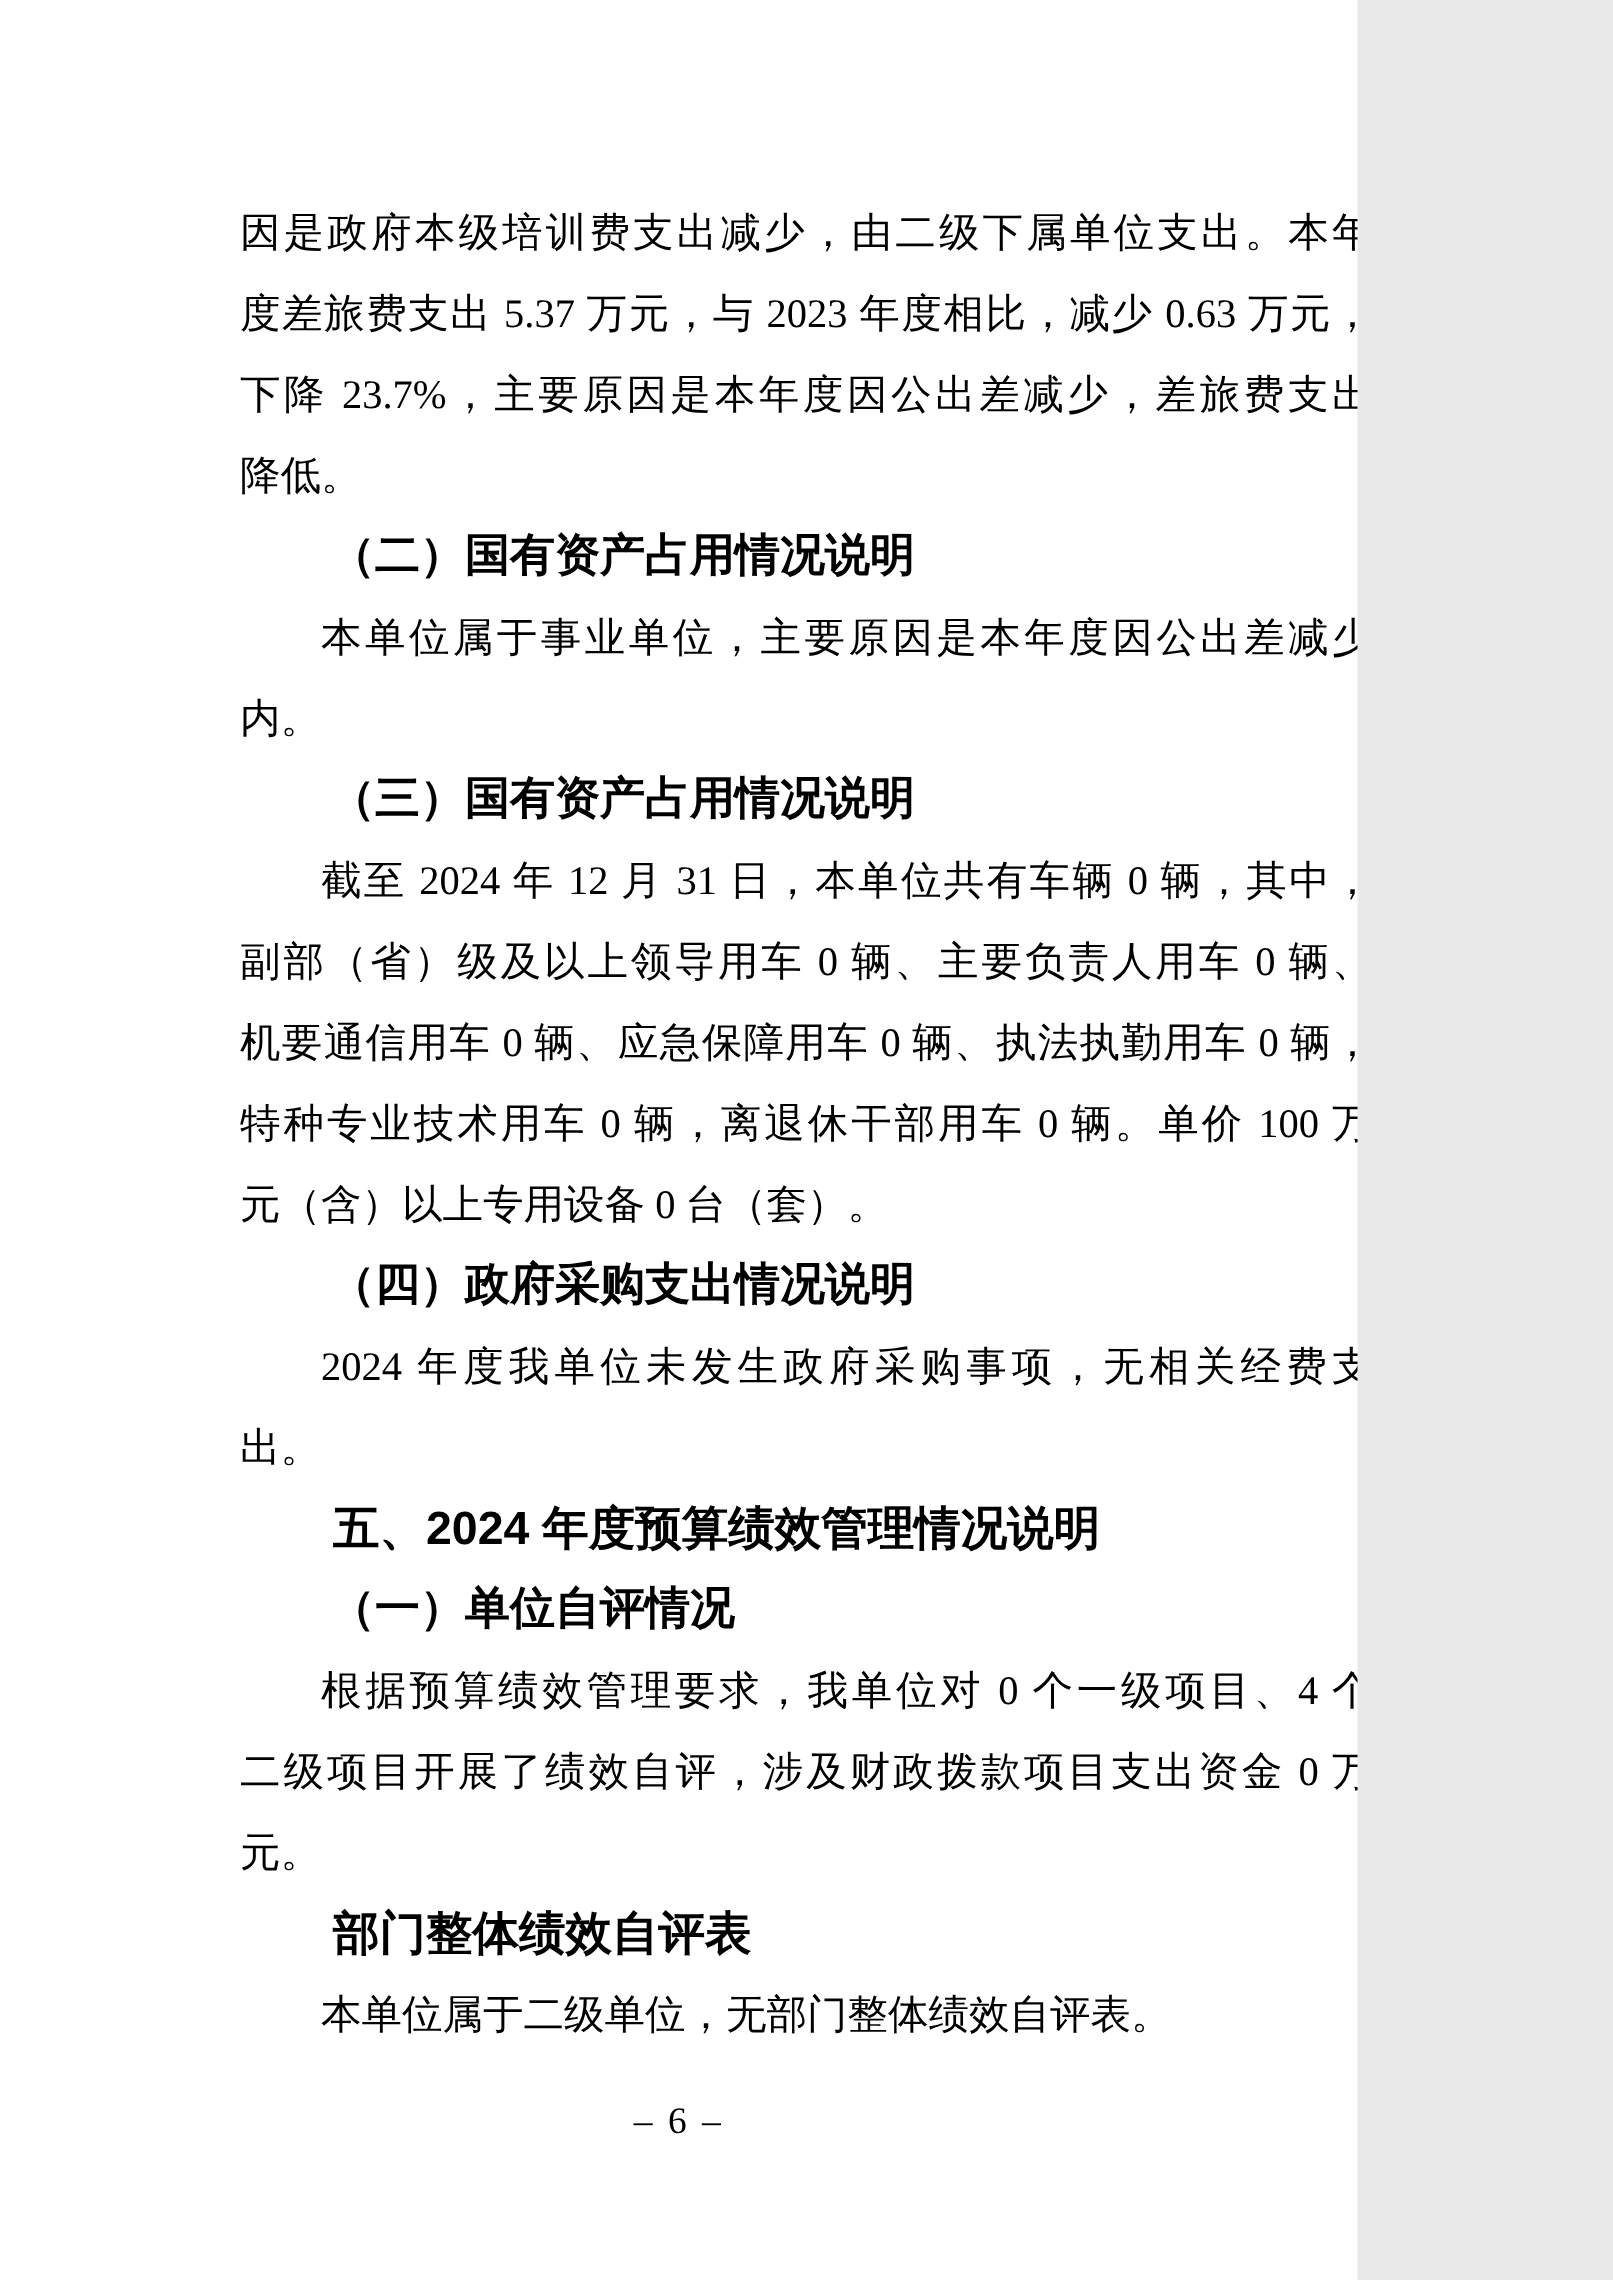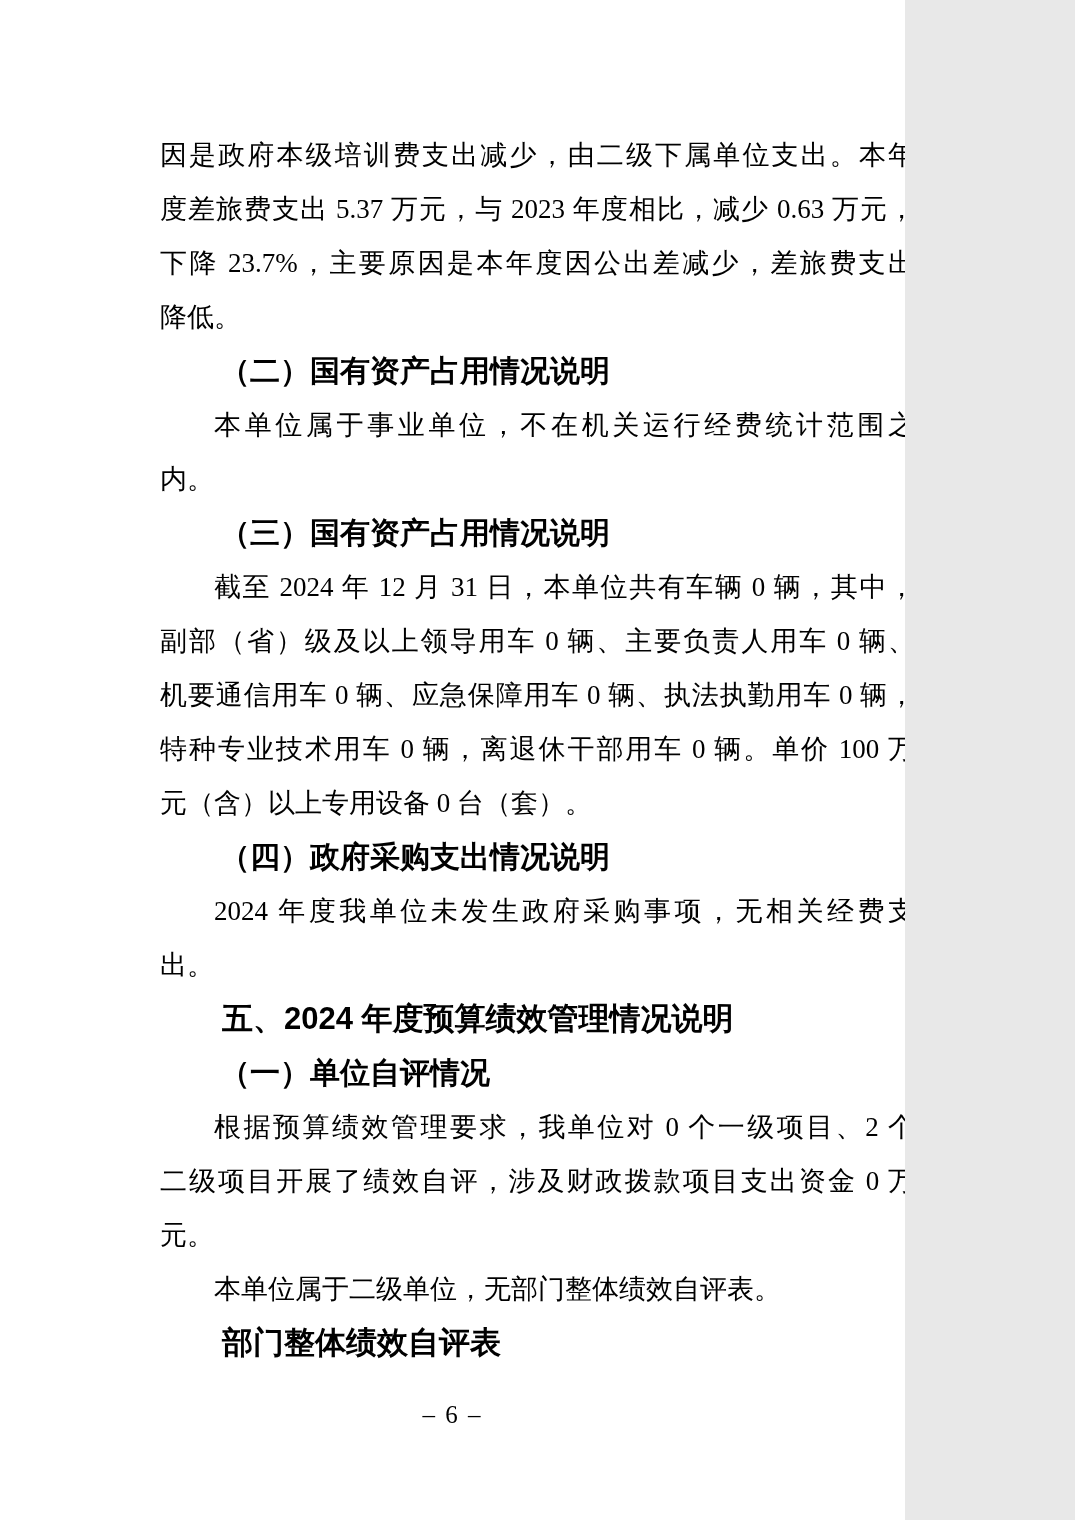--- a/index.html
+++ b/index.html
@@ -69,7 +69,7 @@
     <div class="line">降低。</div>
 
     <div class="line h-kai indent">（二）国有资产占用情况说明</div>
-    <div class="line justify indent">本单位属于事业单位，不在机关运行经费统计范围之</div>
+    <div class="line justify indent">本单位属于事业单位，主要原因是本年度因公出差减少</div>
     <div class="line">内。</div>
 
     <div class="line h-kai indent">（三）国有资产占用情况说明</div>

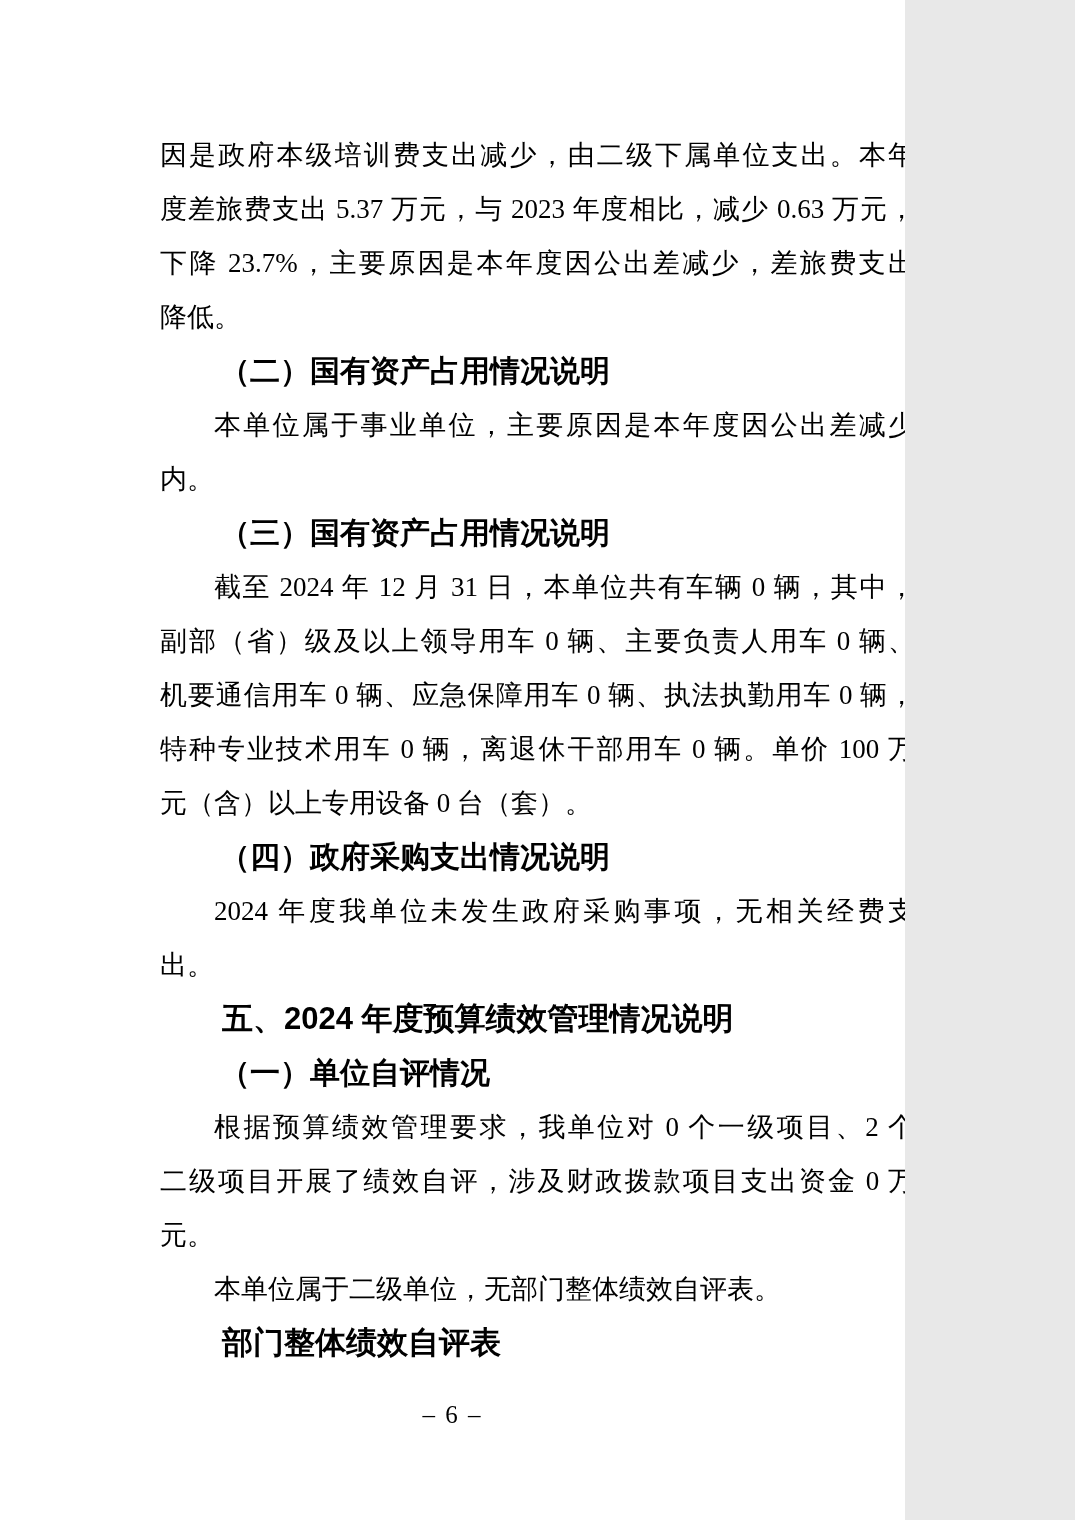--- a/index.html
+++ b/index.html
@@ -85,7 +85,7 @@
 
     <div class="line h-hei indent">五、2024 年度预算绩效管理情况说明</div>
     <div class="line h-kai indent">（一）单位自评情况</div>
-    <div class="line justify indent">根据预算绩效管理要求，我单位对 0 个一级项目、2 个</div>
+    <div class="line justify indent">根据预算绩效管理要求，我单位对 0 个一级项目、4 个</div>
     <div class="line justify">二级项目开展了绩效自评，涉及财政拨款项目支出资金 0 万</div>
     <div class="line">元。</div>
 

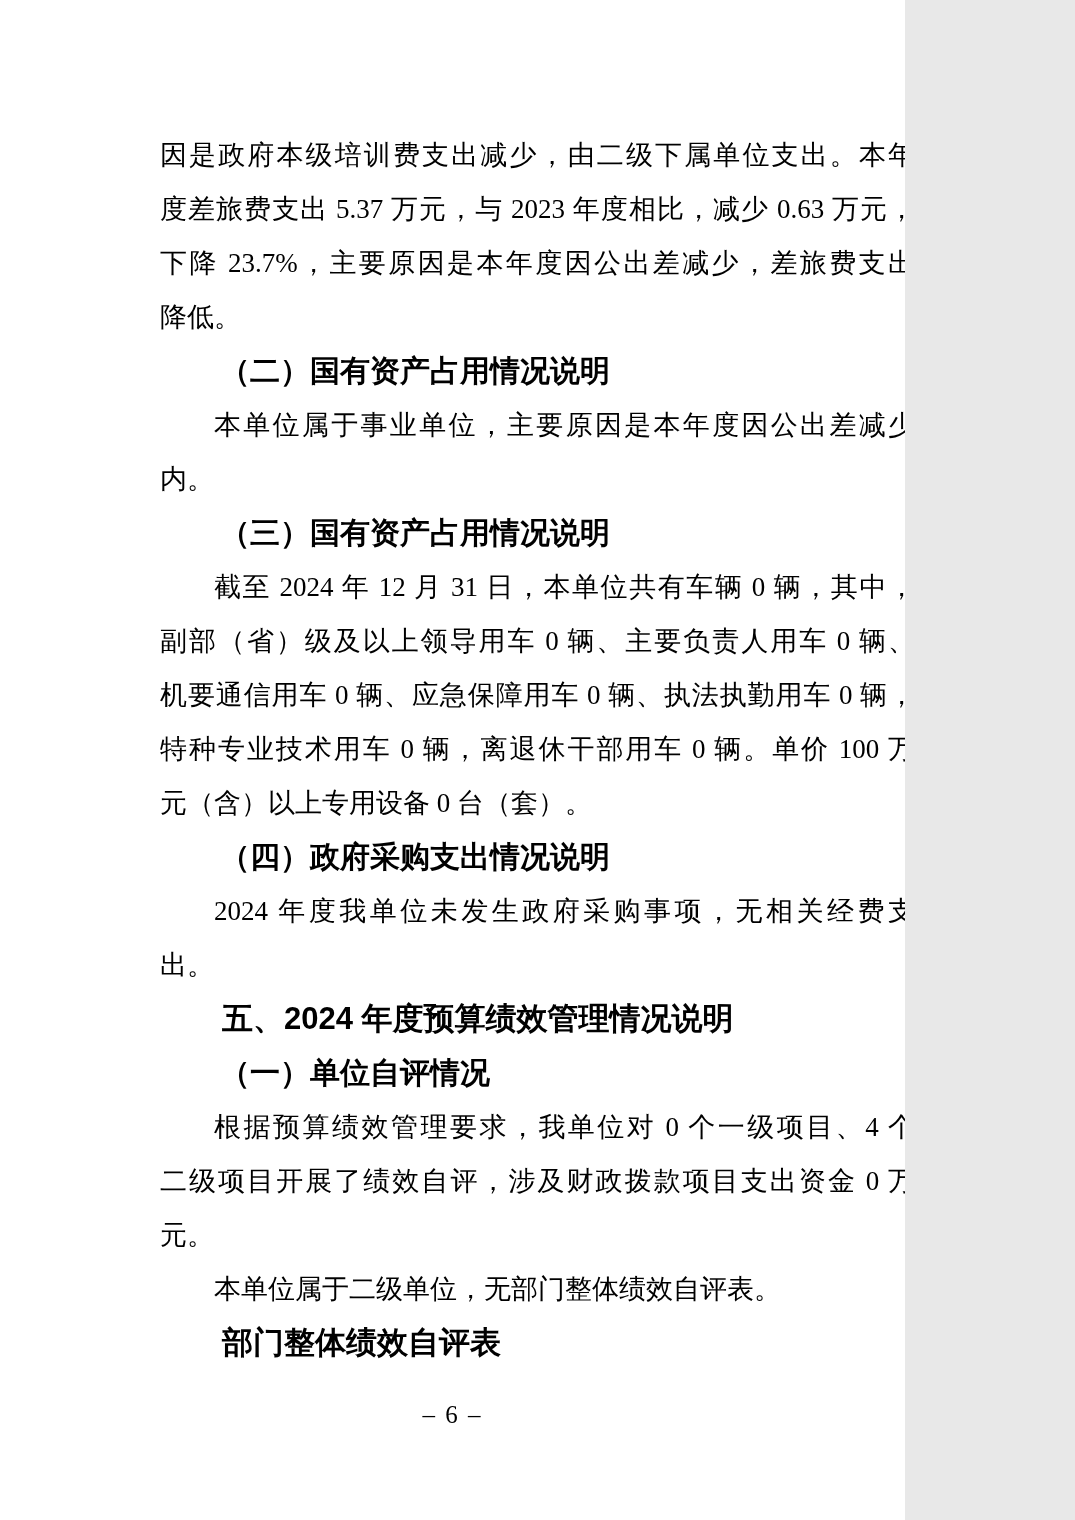--- a/index.html
+++ b/index.html
@@ -89,8 +89,8 @@
     <div class="line justify">二级项目开展了绩效自评，涉及财政拨款项目支出资金 0 万</div>
     <div class="line">元。</div>
 
+    <div class="line h-hei indent">部门整体绩效自评表</div>
     <div class="line indent">本单位属于二级单位，无部门整体绩效自评表。</div>
-    <div class="line h-hei indent">部门整体绩效自评表</div>
 
   </div>
 

